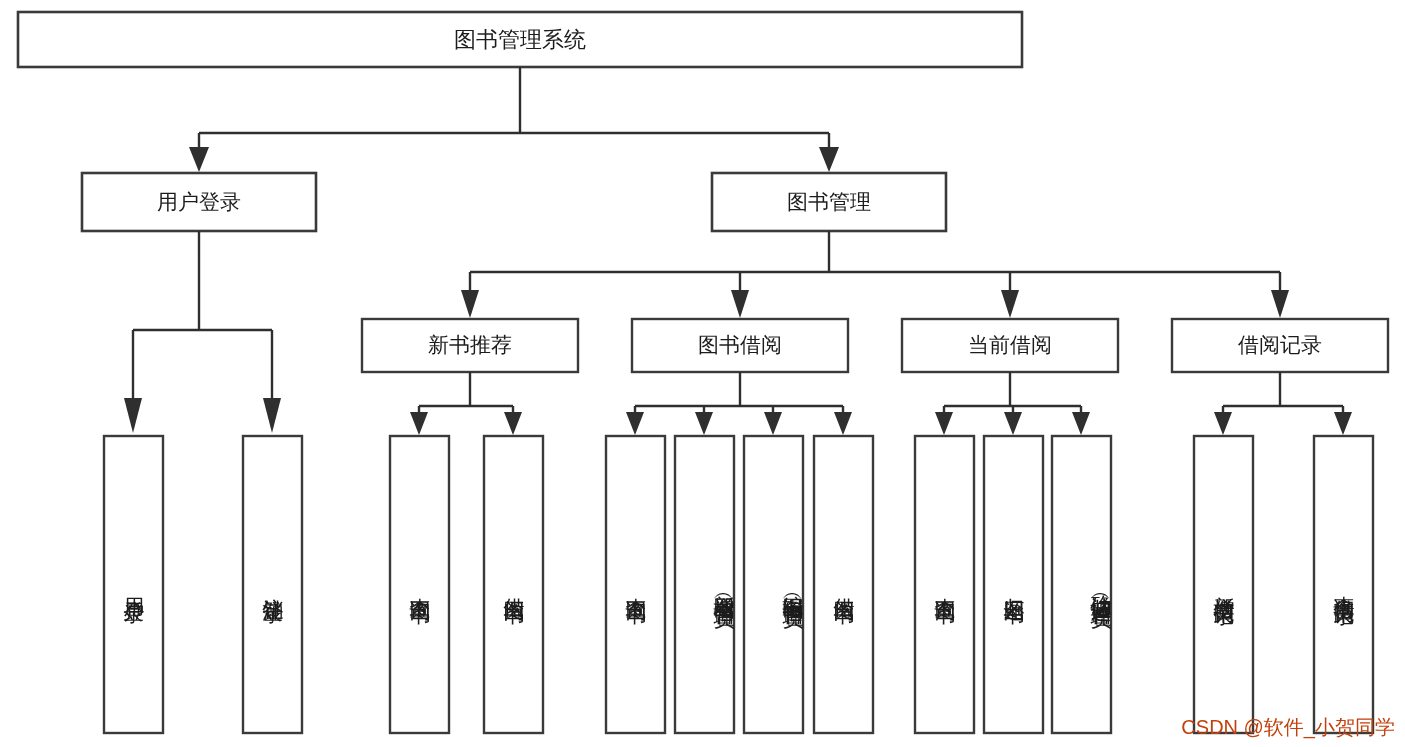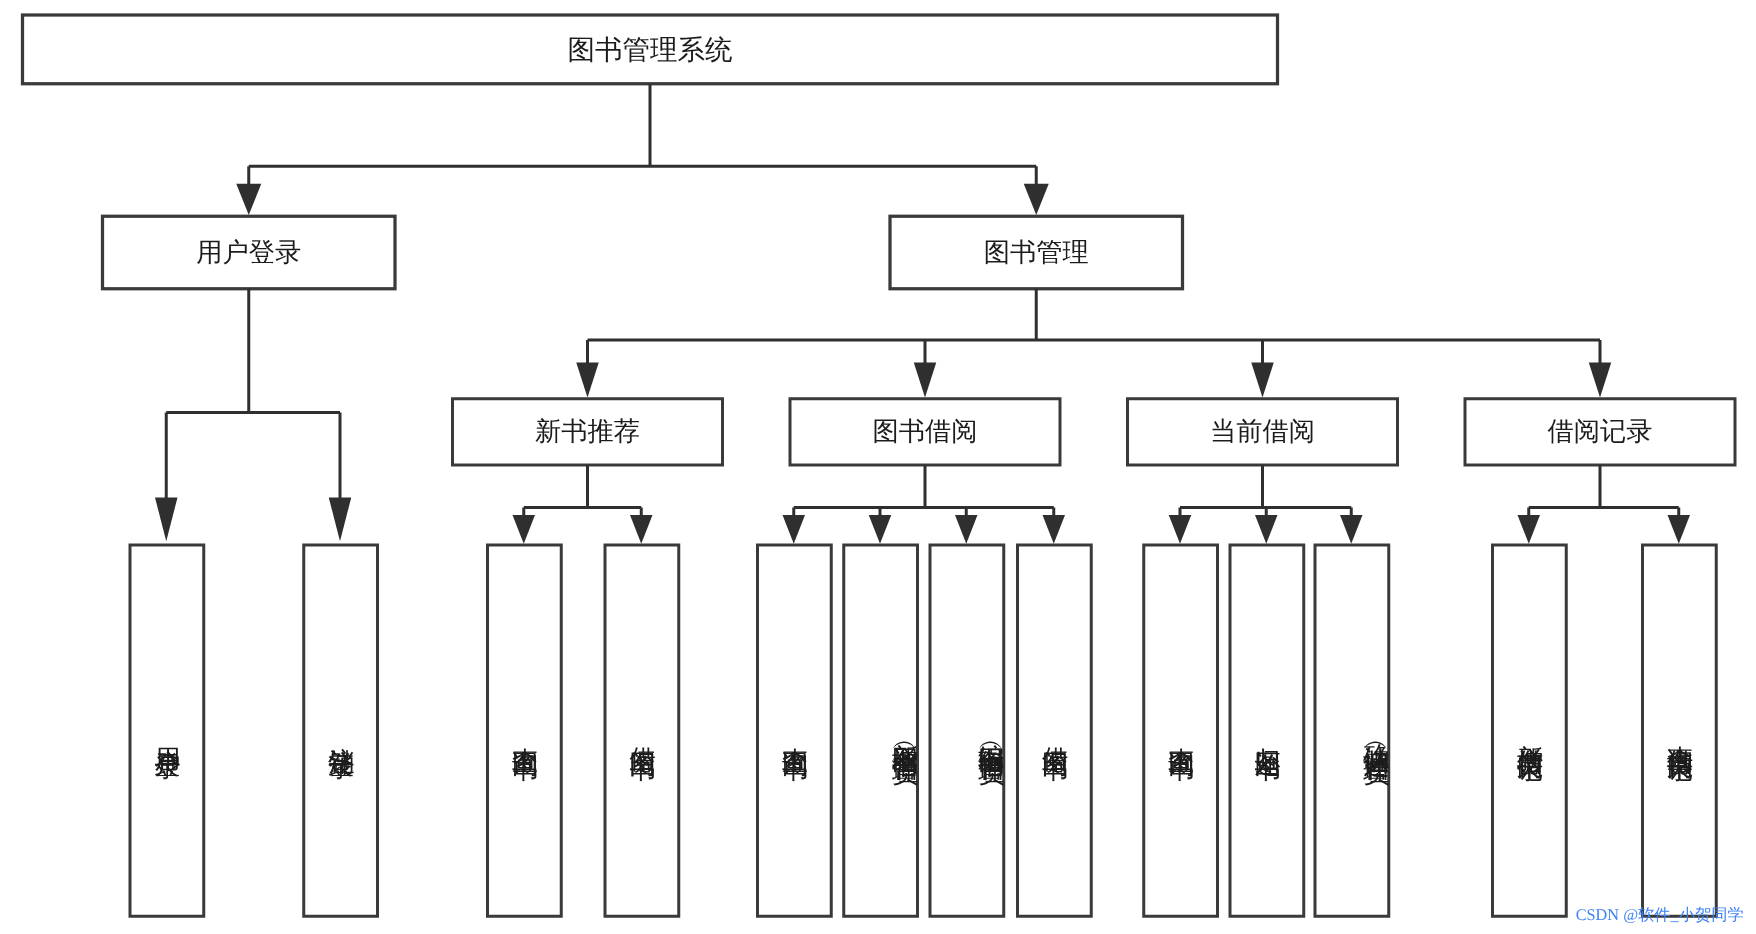--- a/index.html
+++ b/index.html
@@ -85,9 +85,9 @@
     position: absolute;
     right: 10px;
     bottom: 6px;
-    font-family: Liberation Serif, serif;
-    font-size: 13px;
-    color: #3b82f6;
+    font-family: Liberation Sans, sans-serif;
+    font-size: 20px;
+    color: #c2410c;
     white-space: nowrap;
     pointer-events: none;
   }

